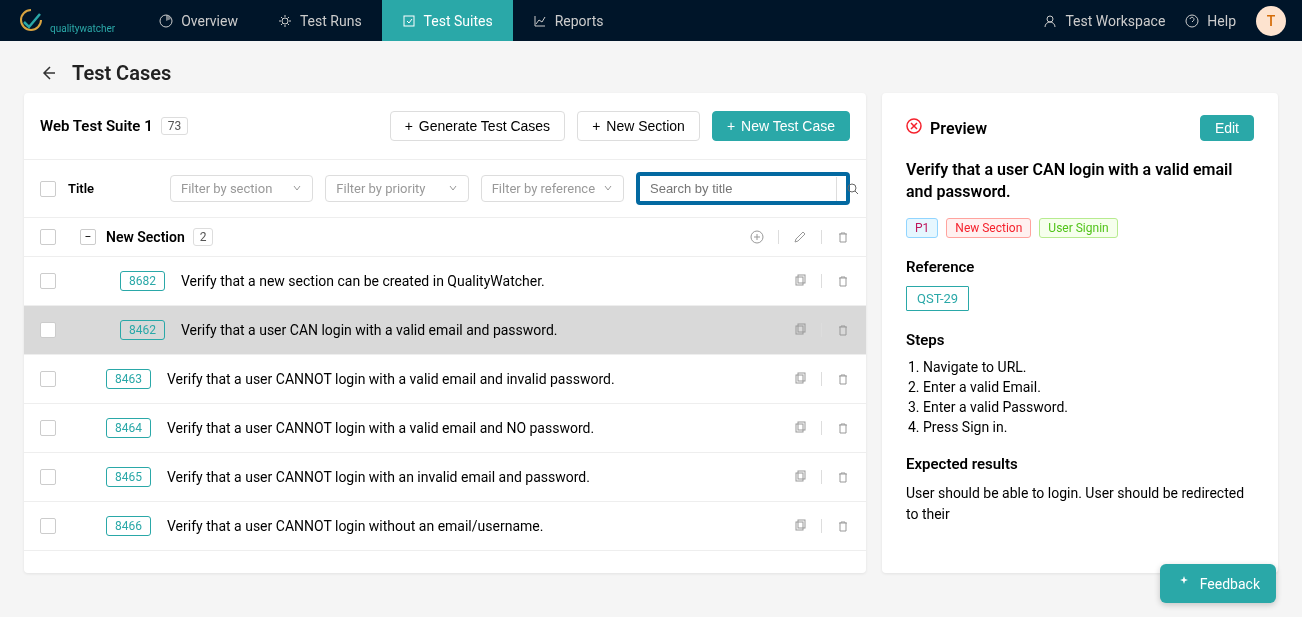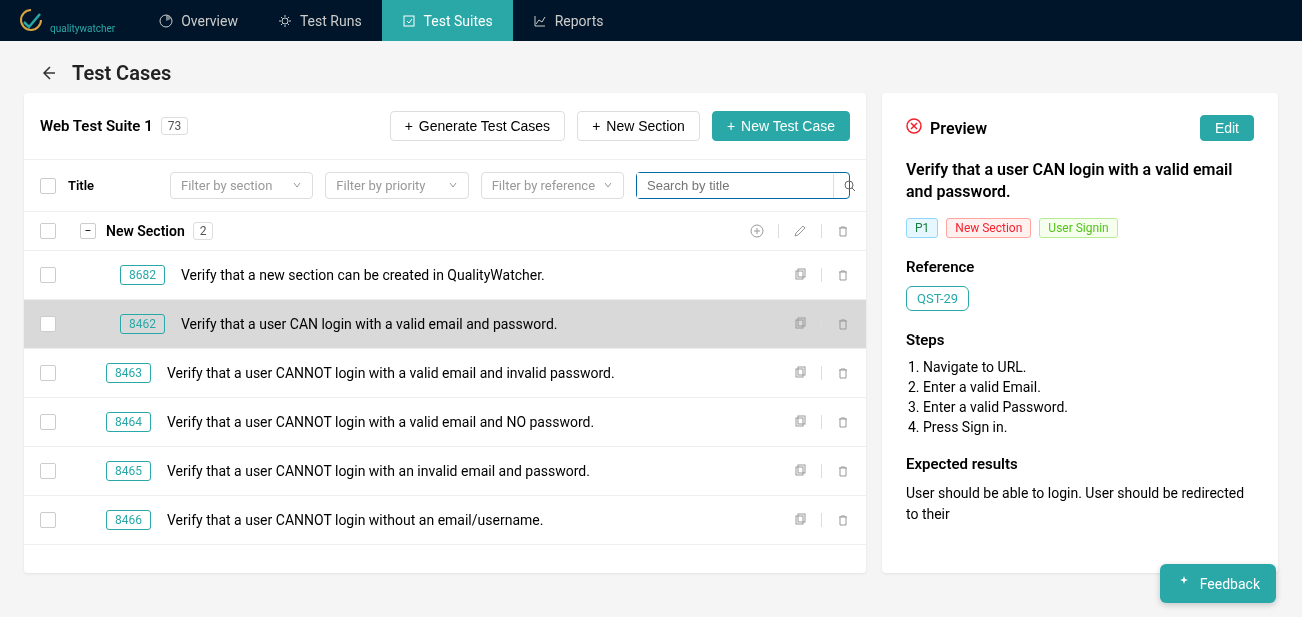--- a/index.html
+++ b/index.html
@@ -136,6 +136,27 @@
         </span>
       <span>Reports</span>
     </div>
+  </div>
+  <div class="nav-right">
+    <div class="nav-right-item">
+      <span class="svg-icon">
+          <svg width="14" height="14" viewBox="0 0 14 14">
+            <circle cx="7" cy="5" r="3" fill="none" stroke="currentColor"></circle>
+            <path d="M2 13 a5 5 0 0 1 10 0" fill="none" stroke="currentColor"></path>
+          </svg>
+        </span>
+      <span>Test Workspace</span>
+    </div>
+    <div class="nav-right-item">
+      <span class="svg-icon">
+          <svg width="14" height="14" viewBox="0 0 14 14">
+            <circle cx="7" cy="7" r="6" fill="none" stroke="currentColor"></circle>
+            <path d="M5 5 a2 2 0 1 1 3 2 l-1 1 M7 11 v0" stroke="currentColor" fill="none"></path>
+          </svg>
+        </span>
+      <span>Help</span>
+    </div>
+    <div class="avatar">T</div>
   </div>
 </div>
 

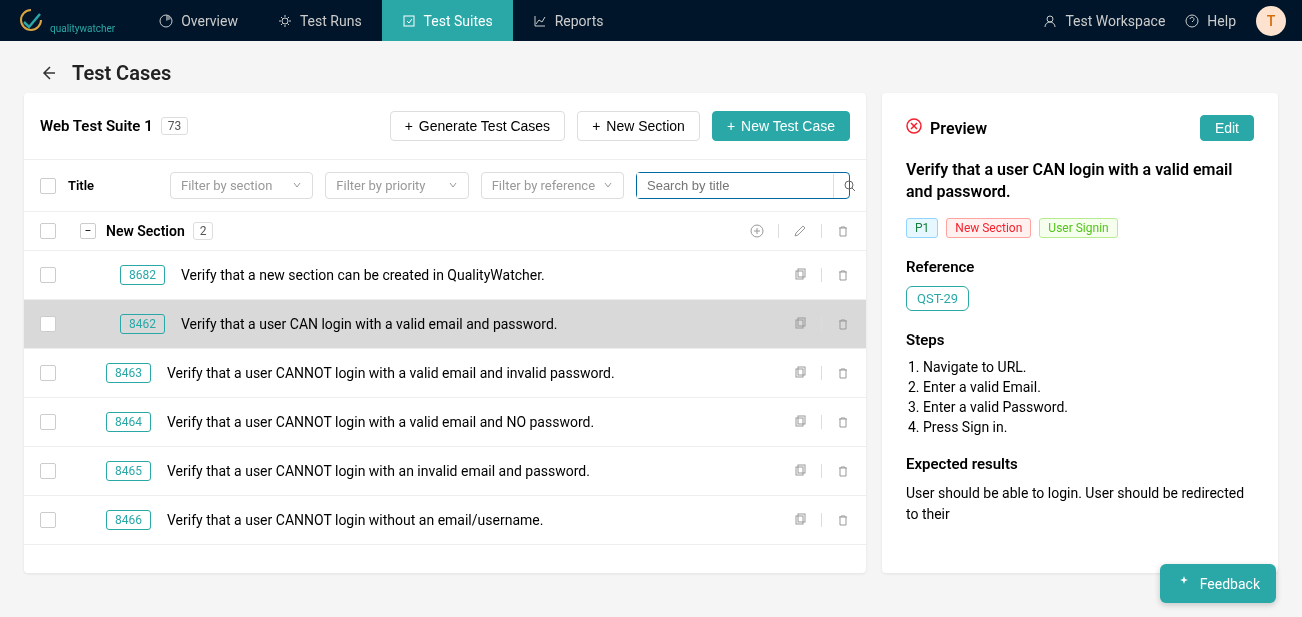--- a/index.html
+++ b/index.html
@@ -42,7 +42,7 @@
 .col-title { font-size: 13px; font-weight: 600; min-width: 90px; }
 .select { border: 1px solid #ddd; border-radius: 4px; padding: 5px 10px; font-size: 13px; color: #999; display: flex; align-items: center; justify-content: space-between; cursor: pointer; }
 .select.w1 { width: 148px; }
-.search-wrap { display: flex; align-items: center; border: 1px solid #0369a1; border-radius: 4px; width: 214px; }
+.search-wrap { display: flex; align-items: center; border: 4px solid #0369a1; border-radius: 4px; width: 214px; }
 .search-input { border: none; outline: none; padding: 5px 10px; font-size: 13px; flex: 1; }
 .search-btn { border-left: 1px solid #ddd; padding: 5px 9px; cursor: pointer; display:flex; align-items:center;}
 

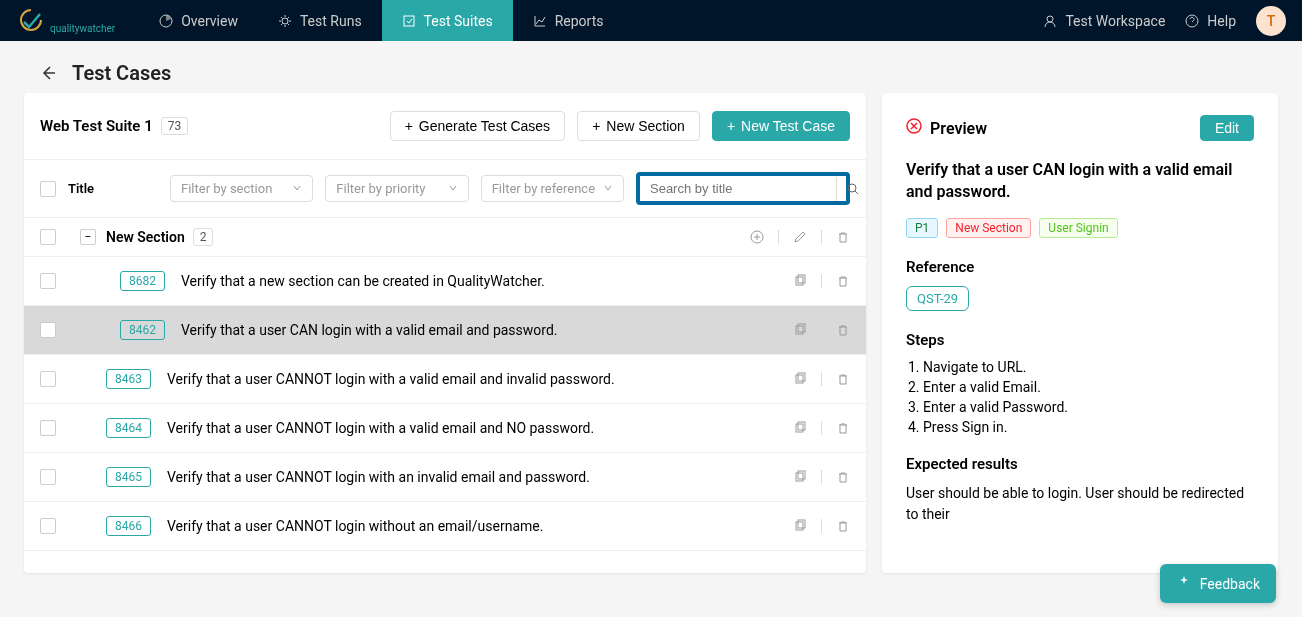--- a/index.html
+++ b/index.html
@@ -72,7 +72,7 @@
 .rp-case-title { font-size: 16px; font-weight: 600; margin-bottom: 14px; line-height: 1.4; }
 .tags { display: flex; gap: 8px; margin-bottom: 20px; }
 .tag { border-radius: 3px; padding: 2px 8px; font-size: 12px; }
-.tag-p1 { background: #e6f7ff; color: #15803d; border: 1px solid #91d5ff; }
+.tag-p1 { background: #e6f7ff; color: #be185d; border: 1px solid #91d5ff; }
 .tag-section { background: #fff1f0; color: #f5222d; border: 1px solid #ffa39e; }
 .tag-feature { background: #f6ffed; color: #52c41a; border: 1px solid #b7eb8f; }
 .rp-section-label { font-size: 15px; font-weight: 600; margin-bottom: 10px; }

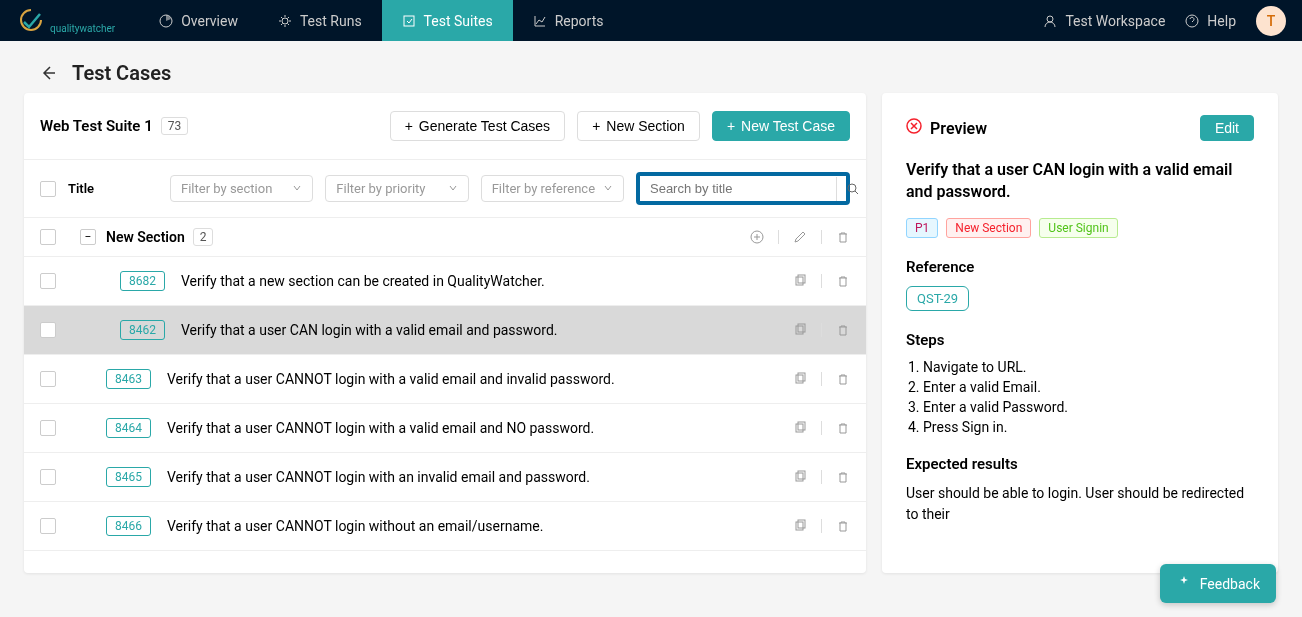--- a/index.html
+++ b/index.html
@@ -76,7 +76,7 @@
 .tag-section { background: #fff1f0; color: #f5222d; border: 1px solid #ffa39e; }
 .tag-feature { background: #f6ffed; color: #52c41a; border: 1px solid #b7eb8f; }
 .rp-section-label { font-size: 15px; font-weight: 600; margin-bottom: 10px; }
-.ref-badge { display: inline-block; border: 1px solid #2aa8a8; color: #2aa8a8; border-radius: 6px; padding: 4px 10px; font-size: 13px; margin-bottom: 20px; cursor: pointer; }
+.ref-badge { display: inline-block; border: 1px solid #2aa8a8; color: #2aa8a8; border-radius: 1px; padding: 4px 10px; font-size: 13px; margin-bottom: 20px; cursor: pointer; }
 .steps-list { margin-bottom: 20px; padding-left: 2px; }
 .steps-list li { font-size: 14px; margin-bottom: 4px; list-style: none; }
 .rp-text { font-size: 14px; line-height: 1.5; }

